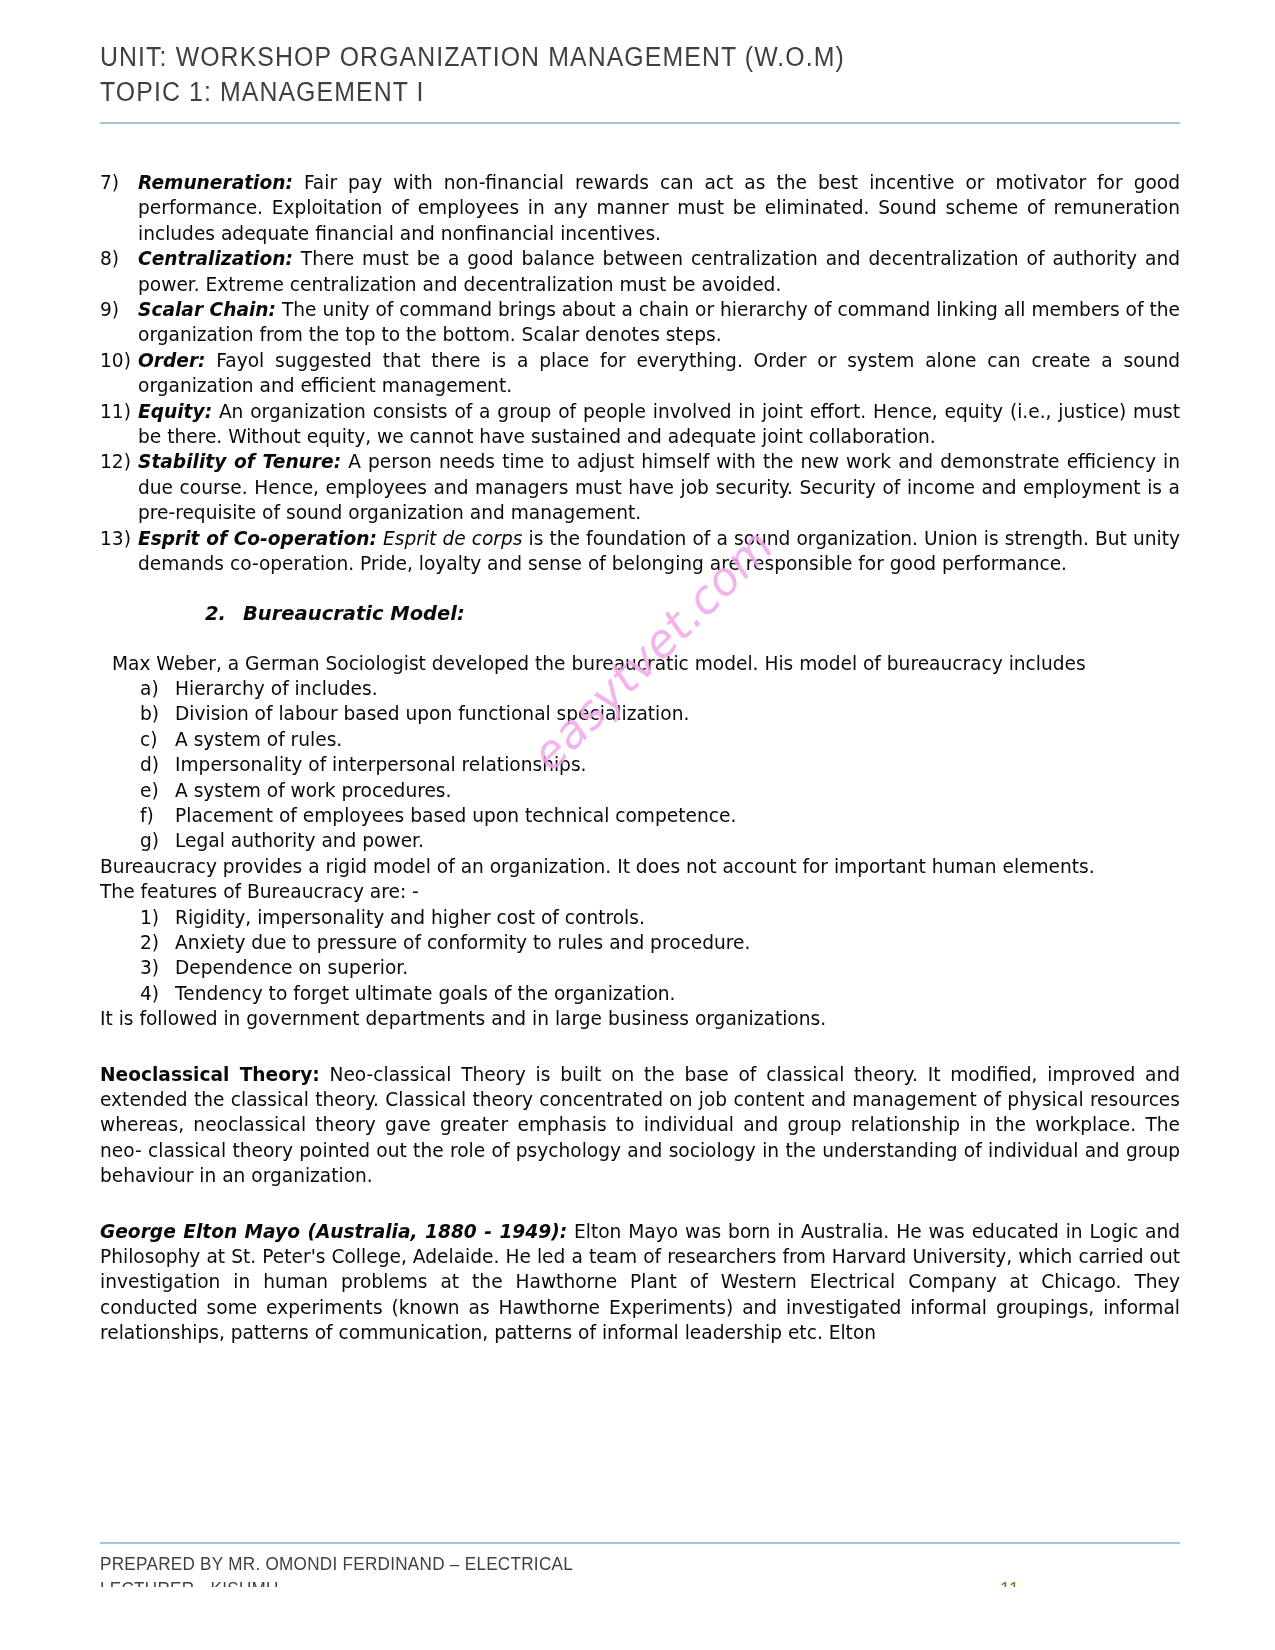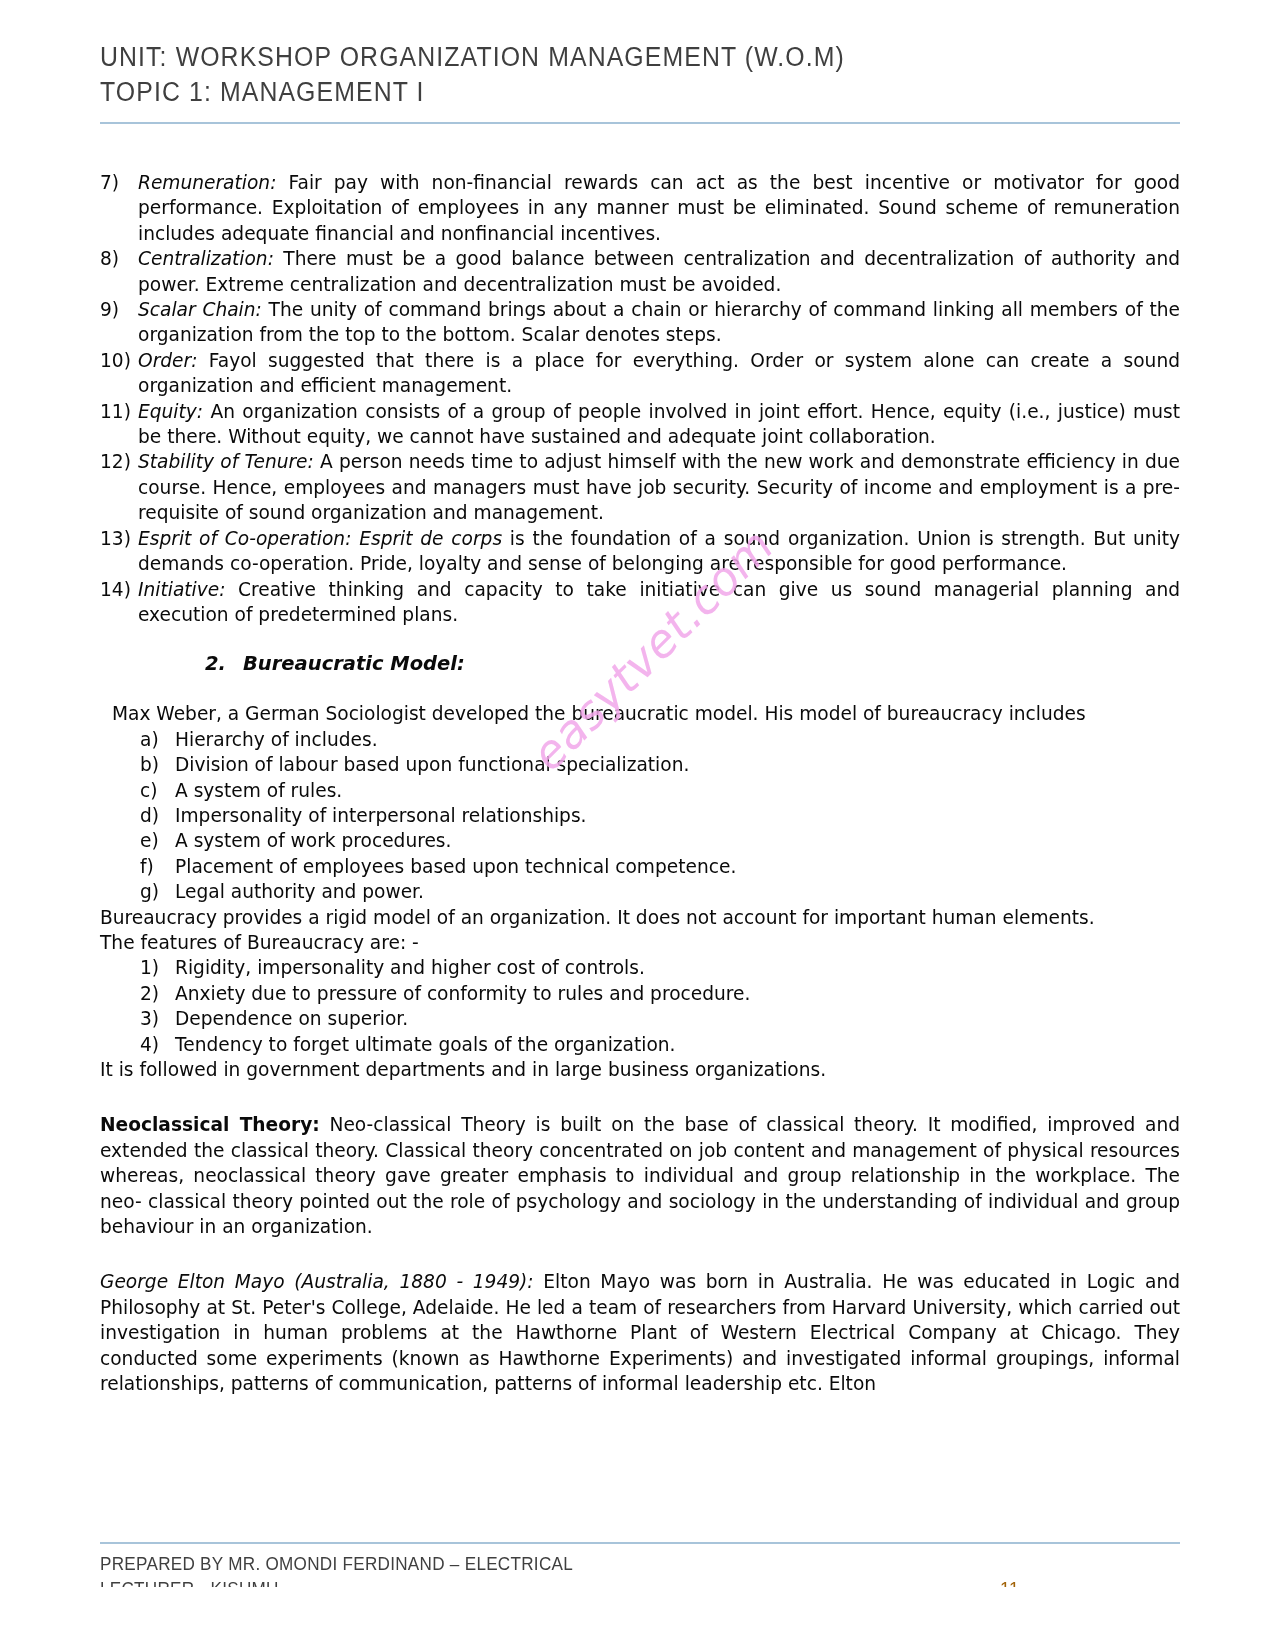--- a/index.html
+++ b/index.html
@@ -65,7 +65,7 @@
   }
   b, .b { font-weight: bold; }
   i, .i { font-style: italic; }
-  .bi { font-weight: normal; font-style: italic; }
+  .bi { font-weight: bold; font-style: italic; }
 
   
   ol.numlist {

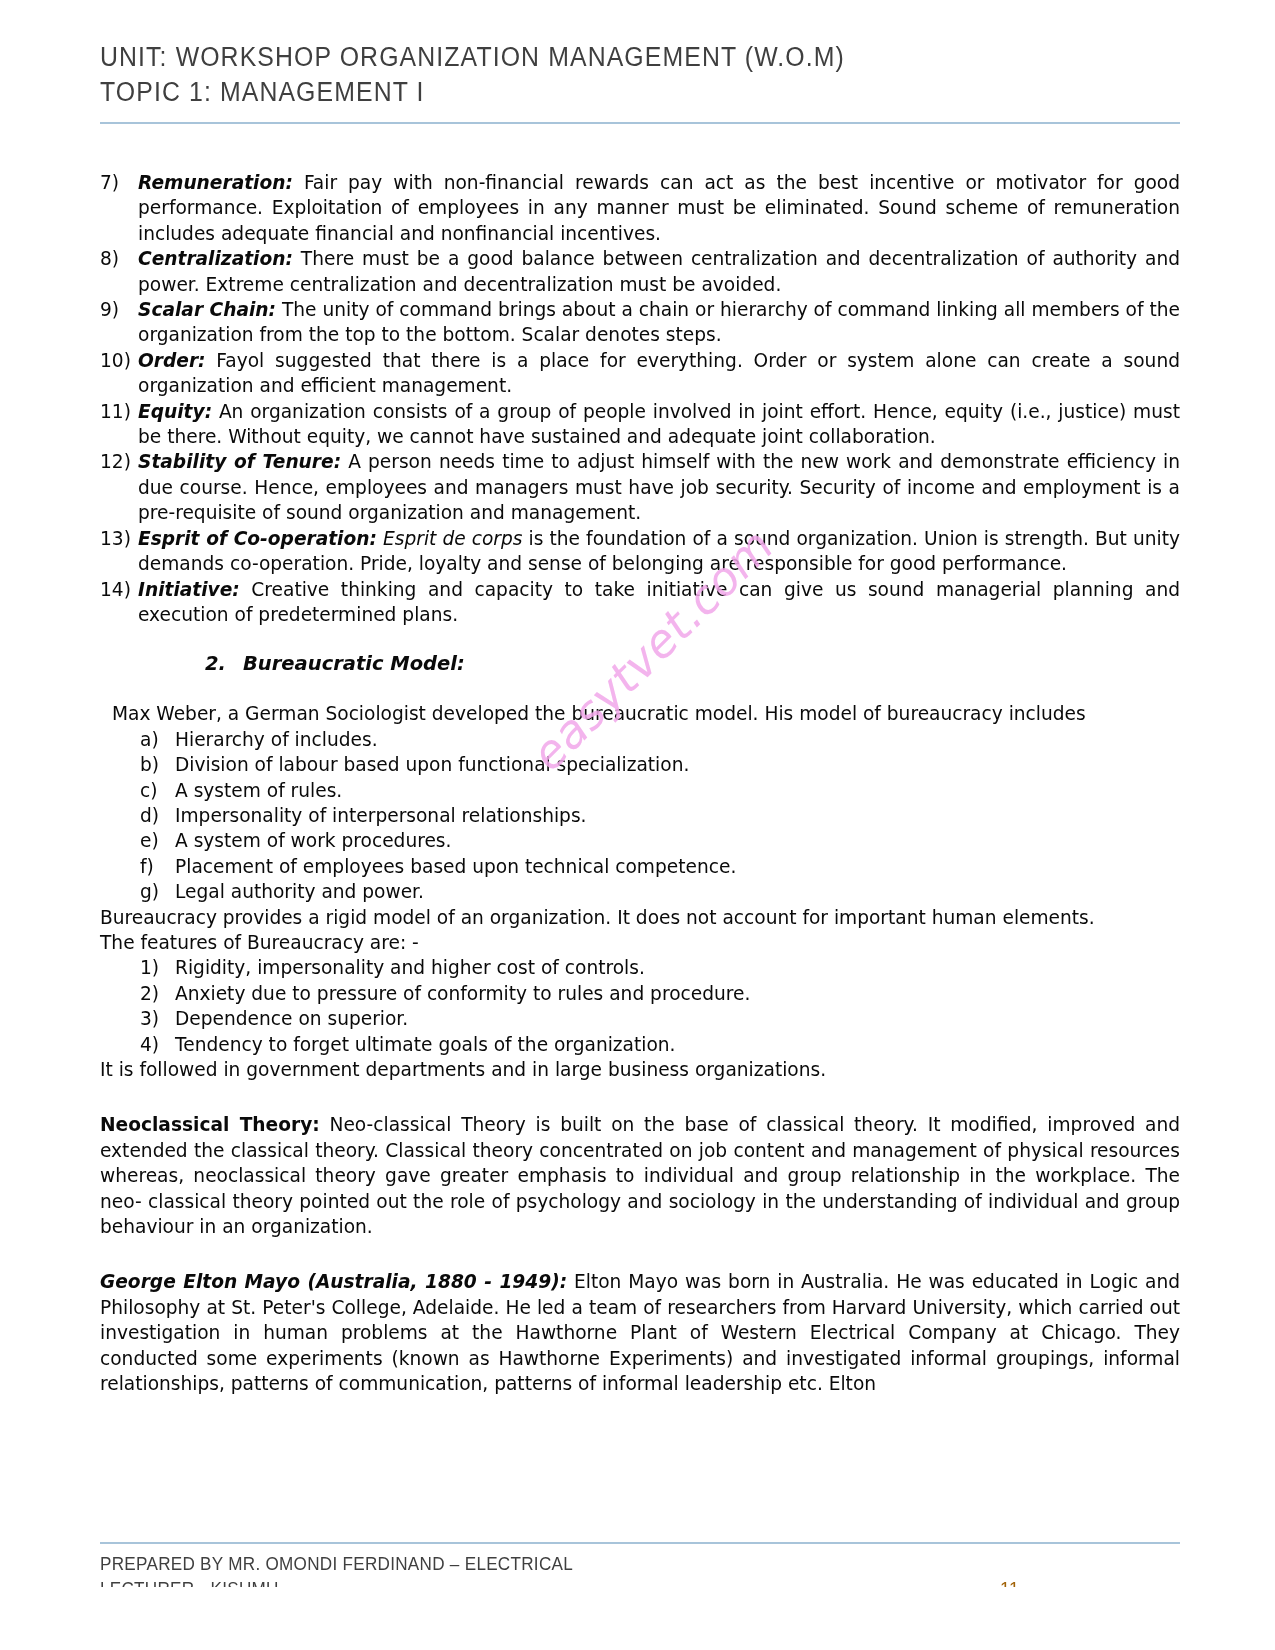--- a/index.html
+++ b/index.html
@@ -211,9 +211,6 @@
       <li>
         <span class="marker">13)</span><span class="bi">Esprit of Co-operation:</span><span class="i"> Esprit de corps</span><span> is the foundation of a sound organization. Union is strength. But unity demands co-operation. Pride, loyalty and sense of belonging are responsible for good performance.</span>
       </li>
-      <li>
-        <span class="marker">14)</span><span class="bi">Initiative:</span><span> Creative thinking and capacity to take initiative can give us sound managerial planning and execution of predetermined plans.</span>
-      </li>
     </ol>
 
     <div class="spacer-md"></div>

